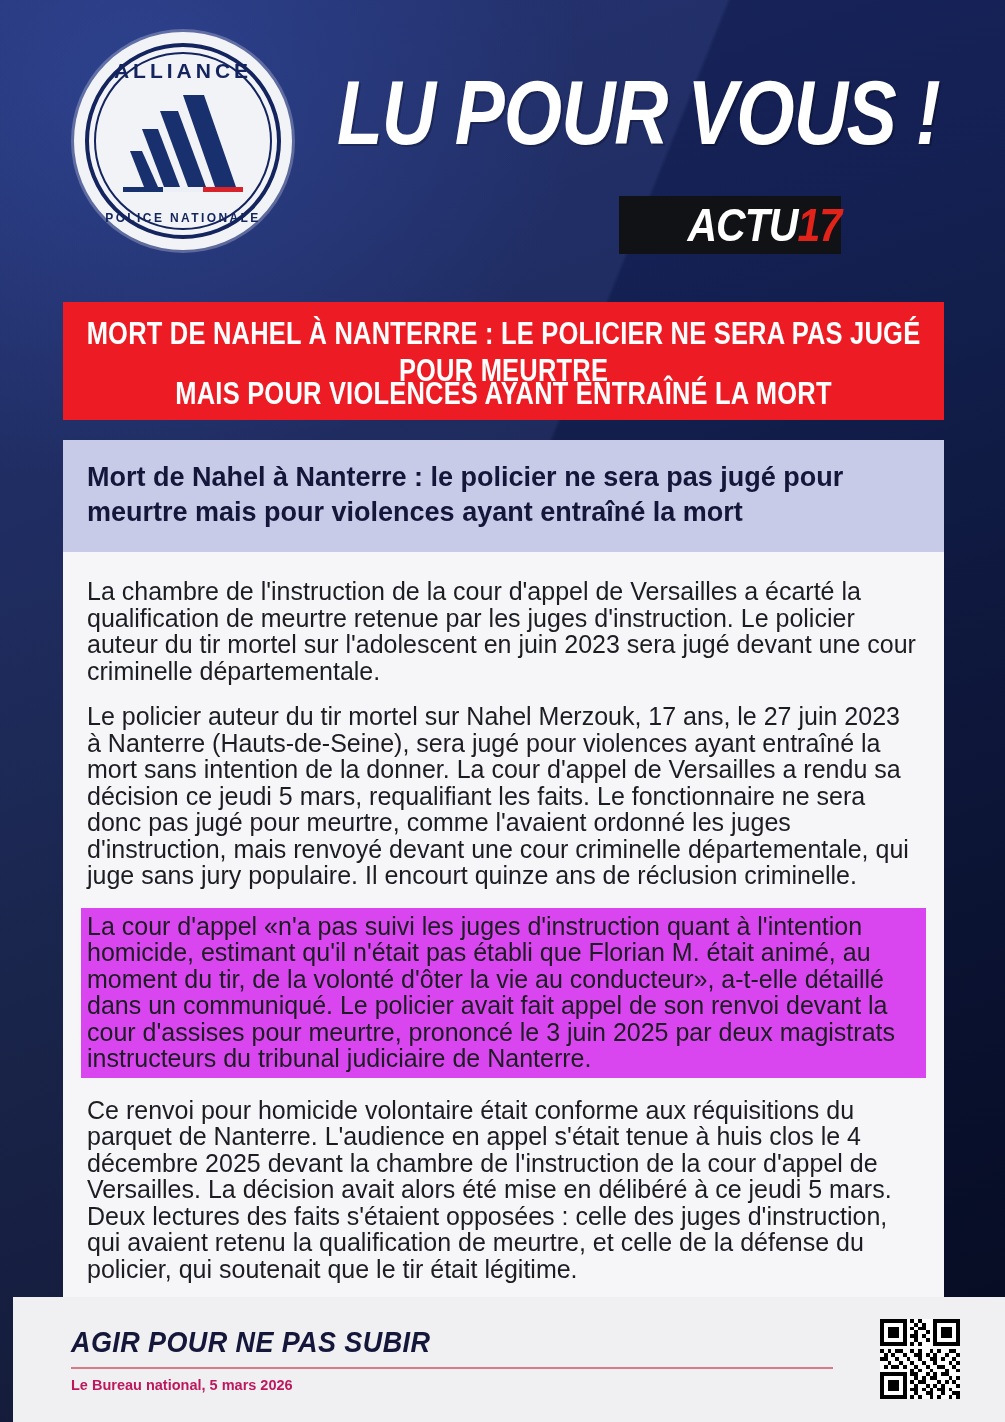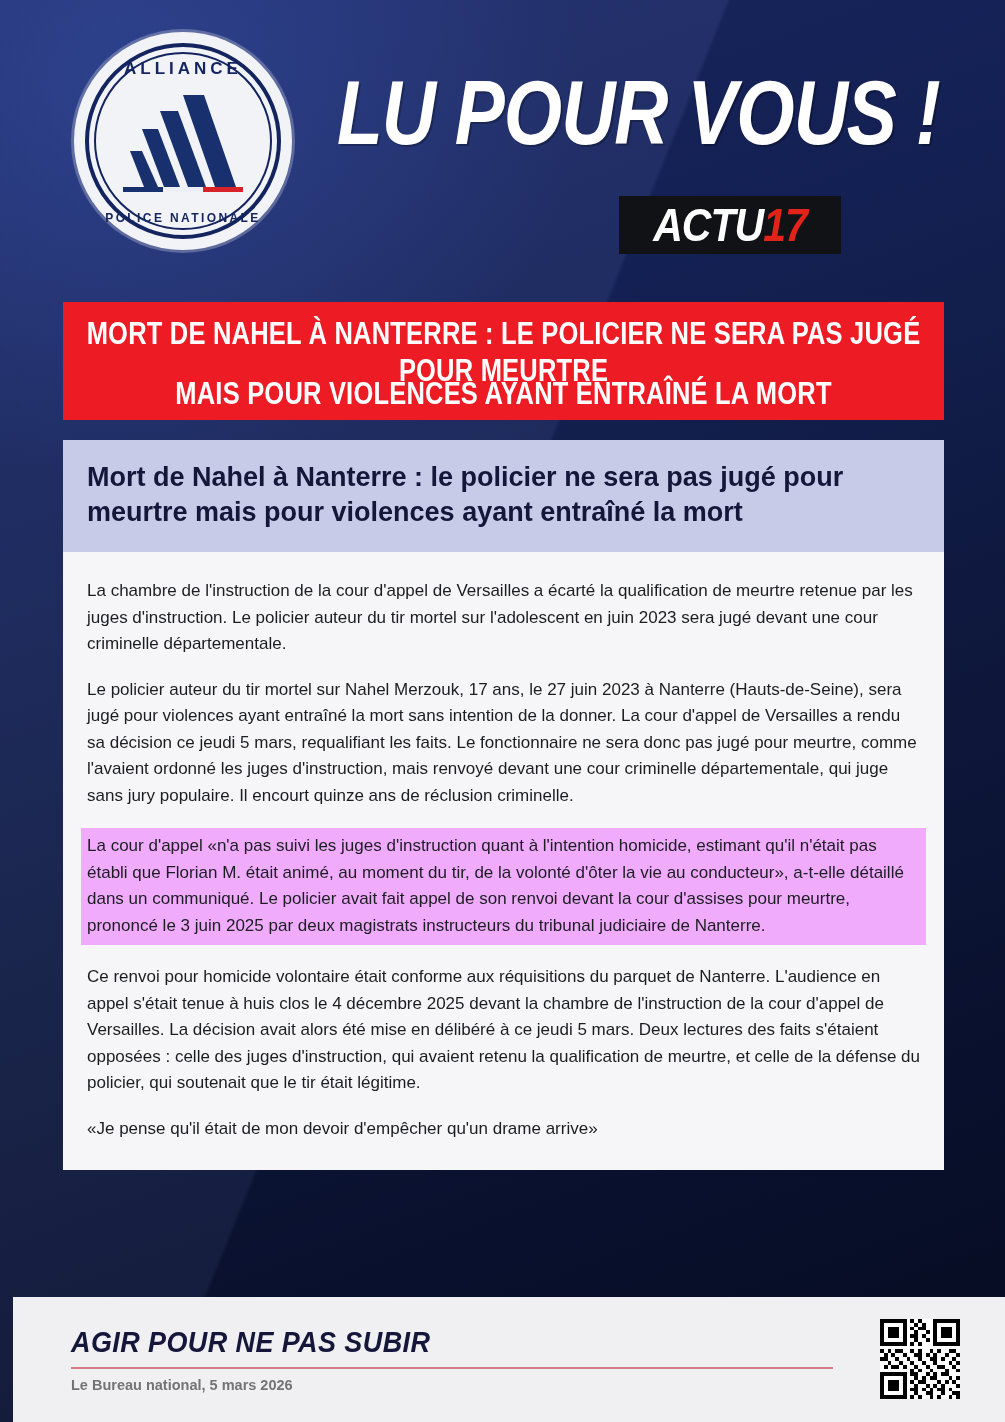--- a/index.html
+++ b/index.html
@@ -76,7 +76,7 @@
   }
   .logo .txt-top {
     top: 27px;
-    font-size: 17px;
+    font-size: 21px;
     letter-spacing: 4px;
   }
   .logo .txt-bottom {

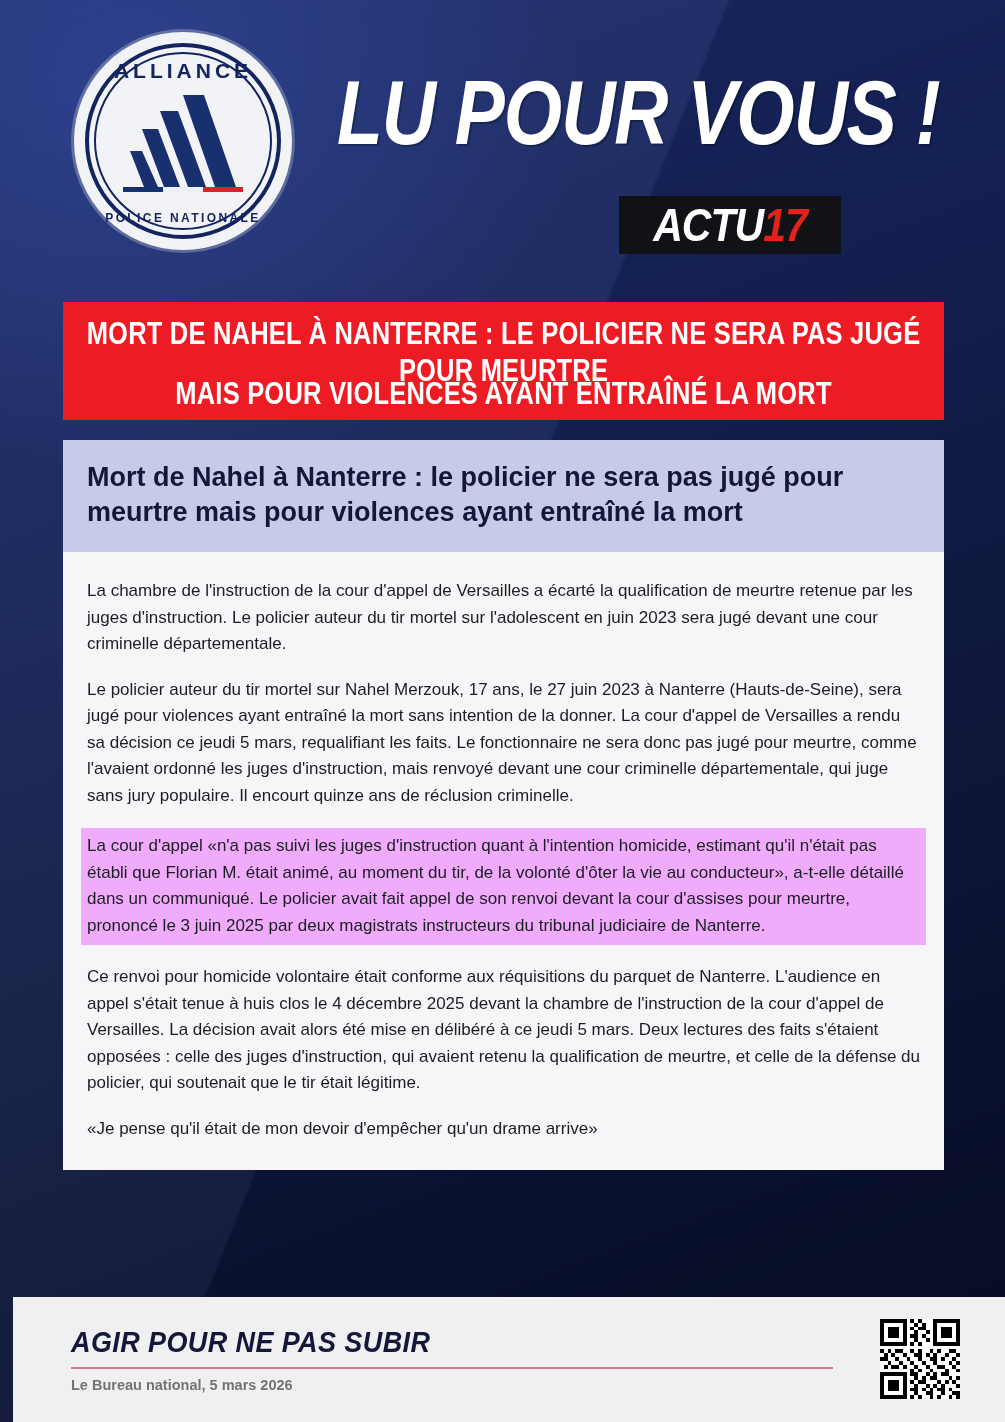--- a/index.html
+++ b/index.html
@@ -117,7 +117,7 @@
     background: #111216;
     display: flex;
     align-items: center;
-    justify-content: center;
+    justify-content: flex-end;
   }
   .actu-badge .t {
     font-size: 41px;

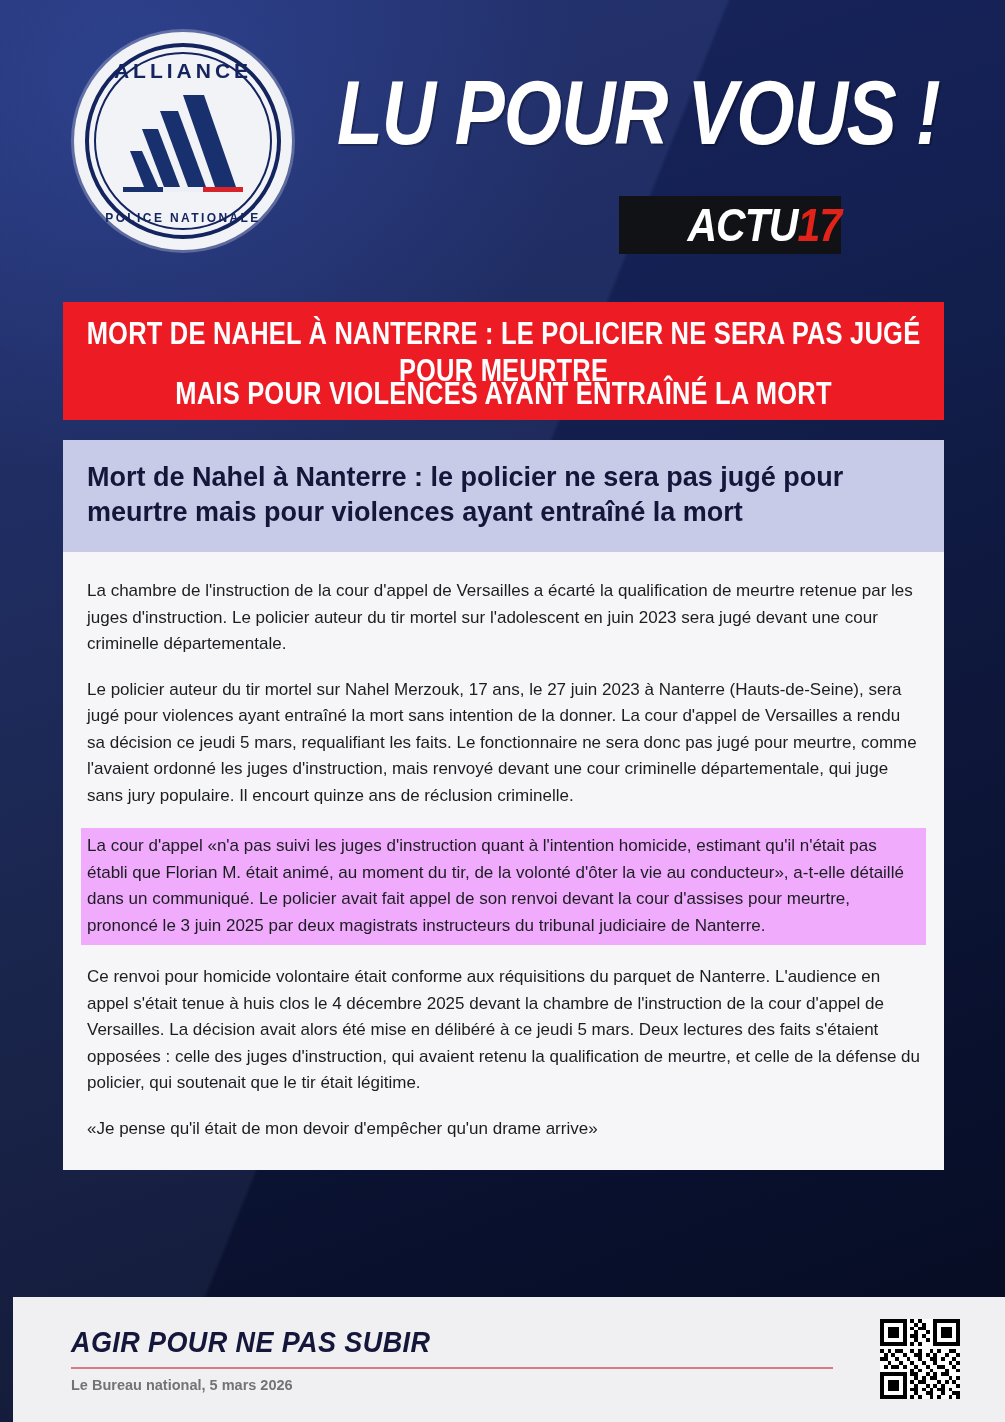--- a/index.html
+++ b/index.html
@@ -168,7 +168,7 @@
   .body {
     padding: 26px 24px 0 24px;
     color: #1c1d22;
-    font-size: 17px;
+    font-size: 25px;
     line-height: 26.5px;
   }
   .body p { margin-bottom: 19px; }

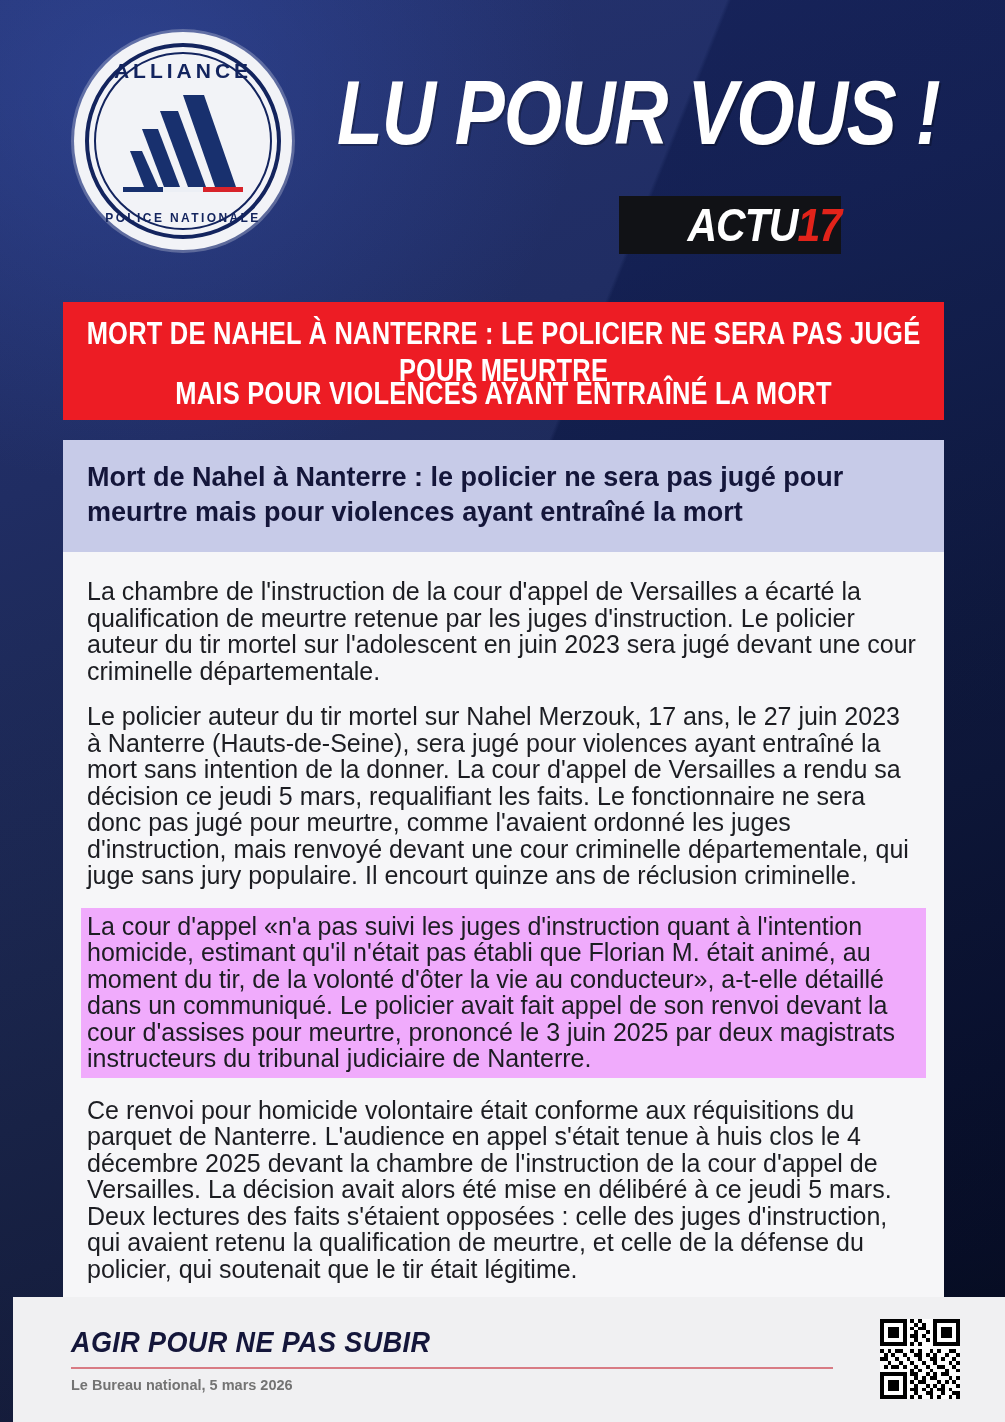--- a/index.html
+++ b/index.html
@@ -173,7 +173,7 @@
   }
   .body p { margin-bottom: 19px; }
   .body p.hl {
-    background: #f0abfc;
+    background: #d946ef;
     margin-left: -6px;
     margin-right: -6px;
     padding: 5px 6px 6px 6px;

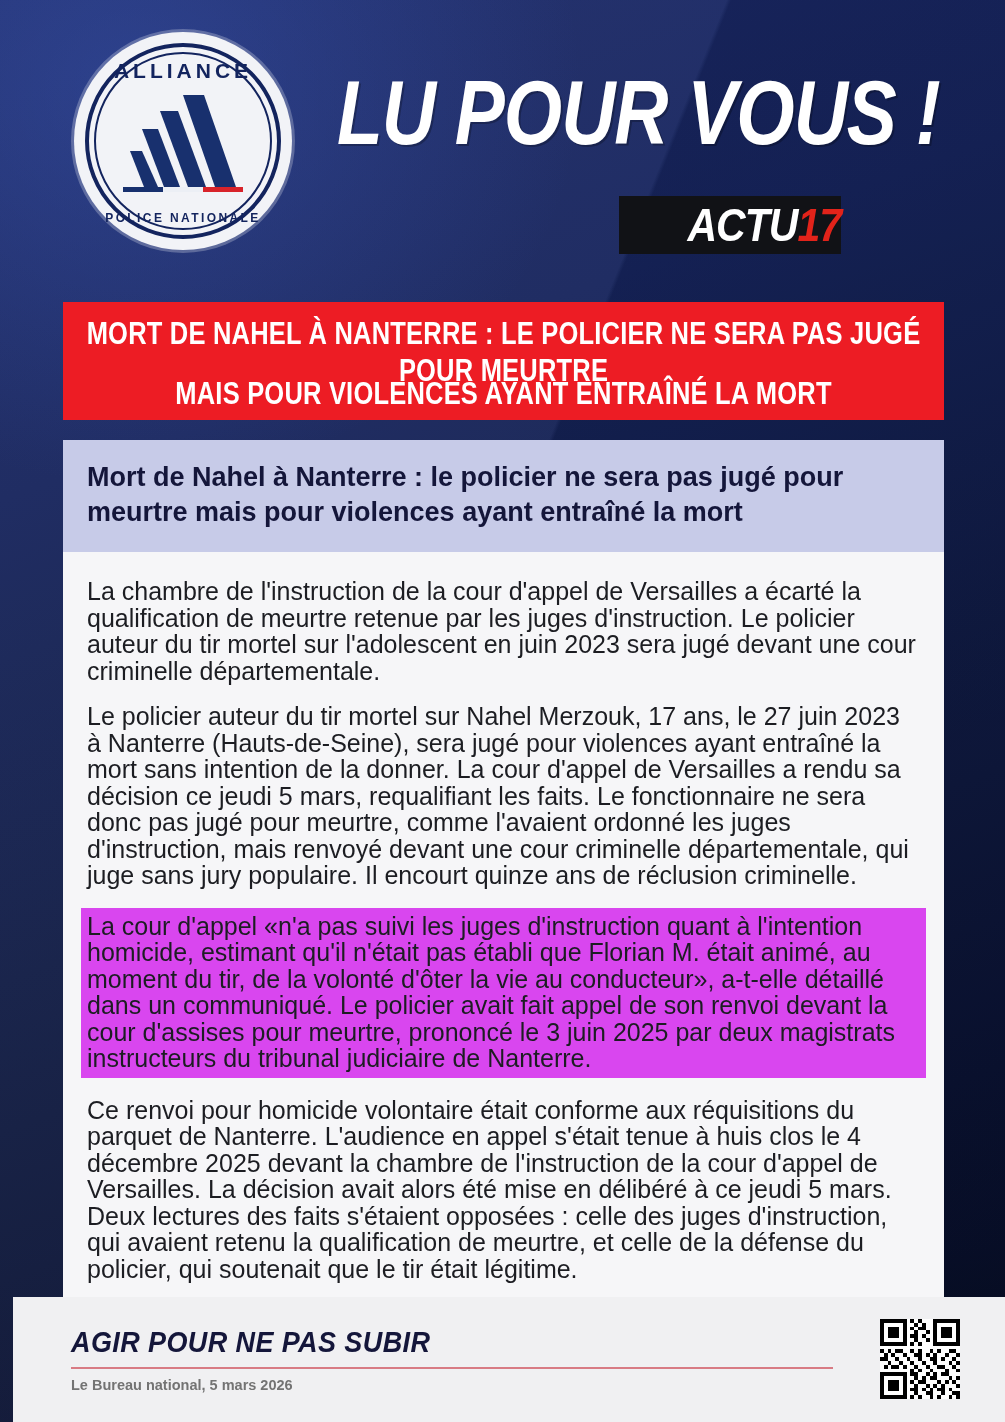--- a/index.html
+++ b/index.html
@@ -207,7 +207,7 @@
   .footer .sub {
     position: absolute;
     left: 58px; top: 80px;
-    color: #737373;
+    color: #be185d;
     font-size: 14.5px;
     font-weight: bold;
   }

